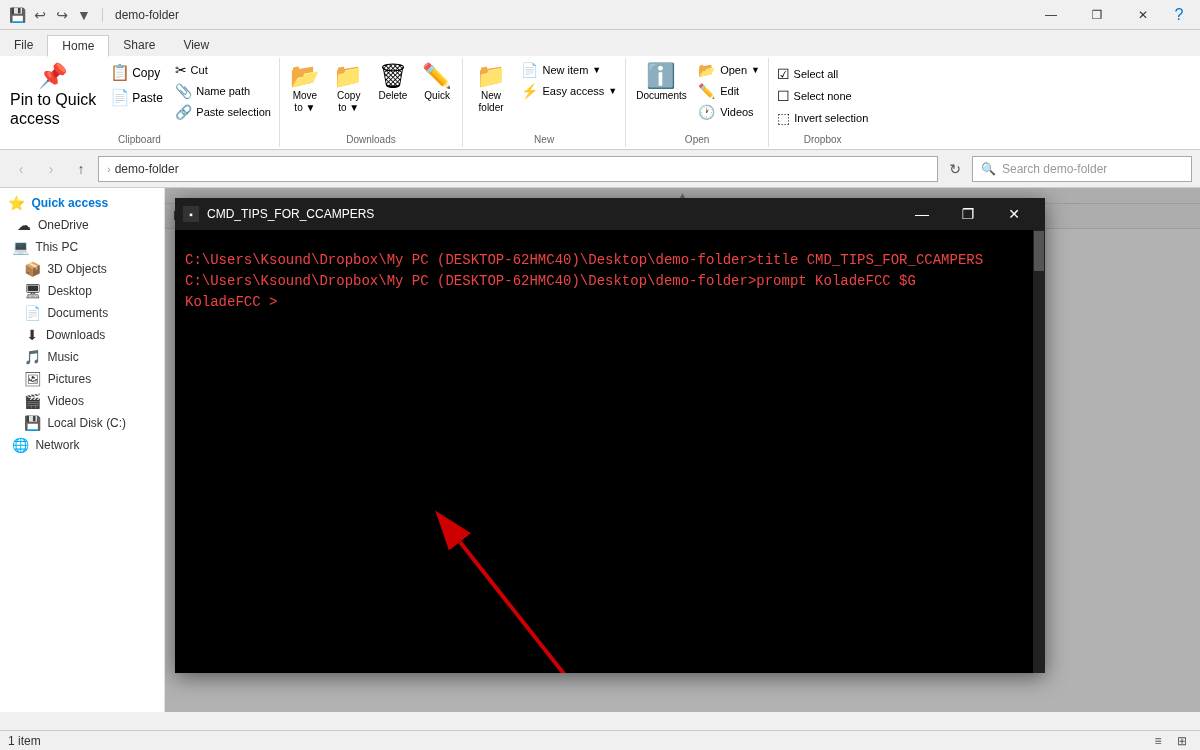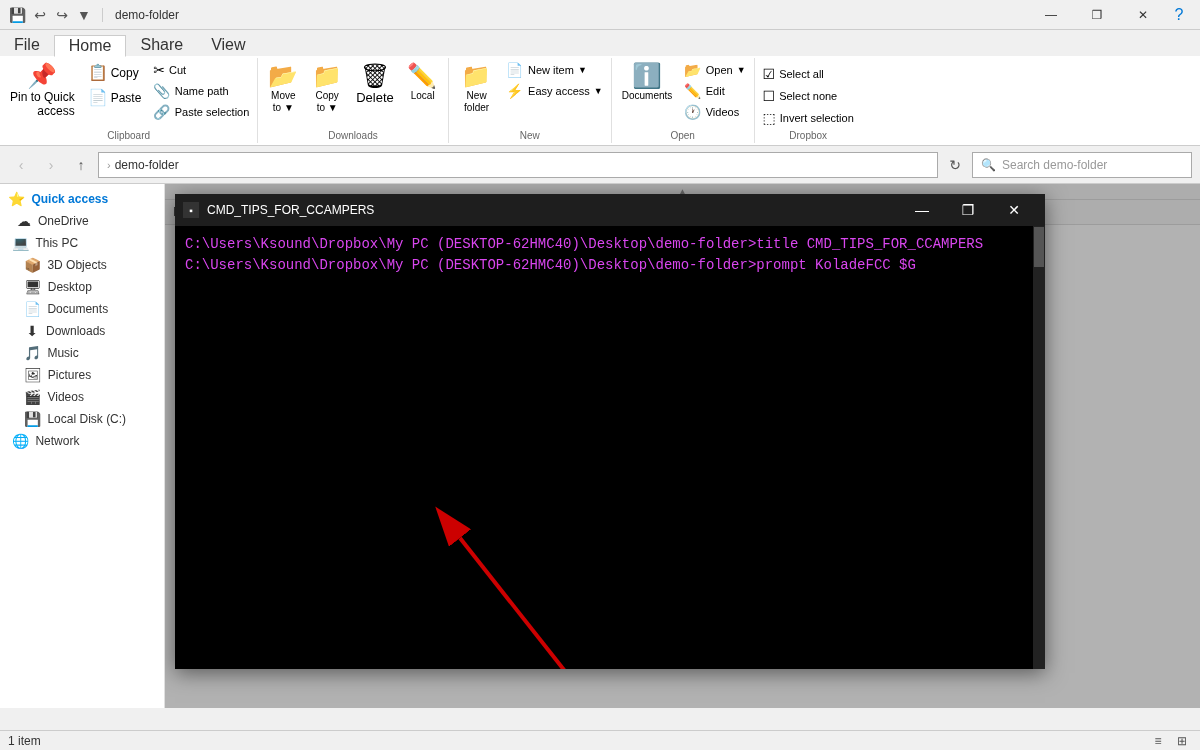--- a/index.html
+++ b/index.html
@@ -43,7 +43,7 @@
     }
     .ribbon-tab {
       padding: 4px 14px;
-      font-size: 16px;
+      font-size: 12px;
       cursor: pointer;
       color: #333;
       height: 22px;

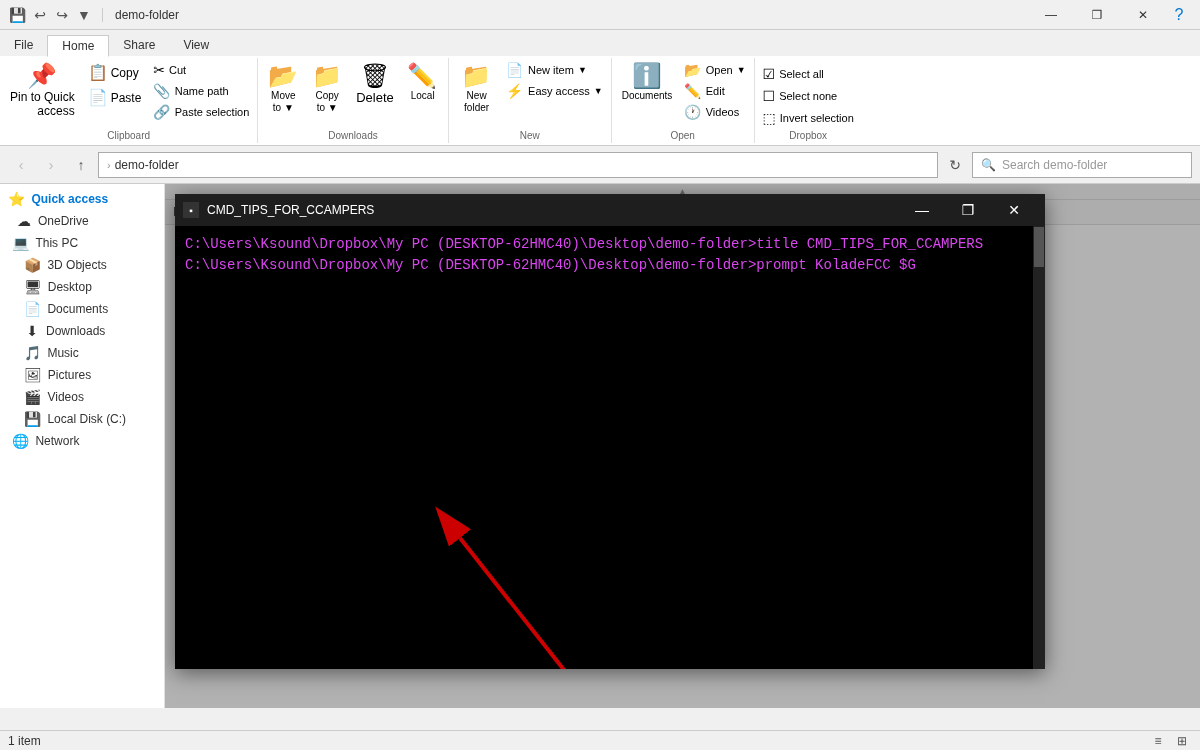--- a/index.html
+++ b/index.html
@@ -349,7 +349,7 @@
     <div class="ribbon-items">
       <div class="ribbon-btn" style="min-width:52px;">
         <div class="icon">📌</div>
-        <div style="font-size:12px;text-align:right;line-height:1.2;">Pin to Quick<br>access</div>
+        <div style="font-size:16px;text-align:left;line-height:1.2;">Pin to Quick<br>access</div>
       </div>
       <div style="display:flex;flex-direction:column;gap:0;">
         <div class="ribbon-btn" style="flex-direction:row;min-width:auto;padding:3px 6px;font-size:12px;">

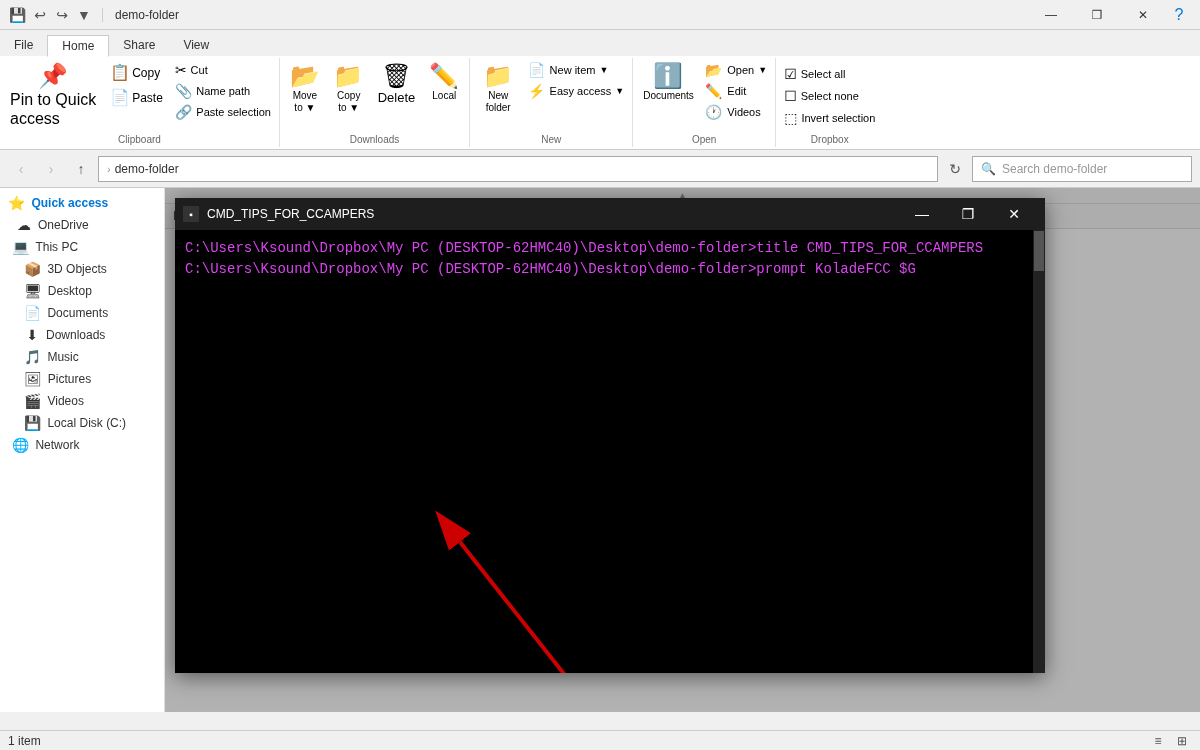--- a/index.html
+++ b/index.html
@@ -391,7 +391,7 @@
       </div>
       <div class="ribbon-btn" style="min-width:40px;">
         <div class="icon">🗑</div>
-        <div style="font-size:13px;text-align:center;">Delete</div>
+        <div style="font-size:10px;text-align:center;">Delete</div>
       </div>
       <div class="ribbon-btn" style="min-width:40px;">
         <div class="icon">✏️</div>

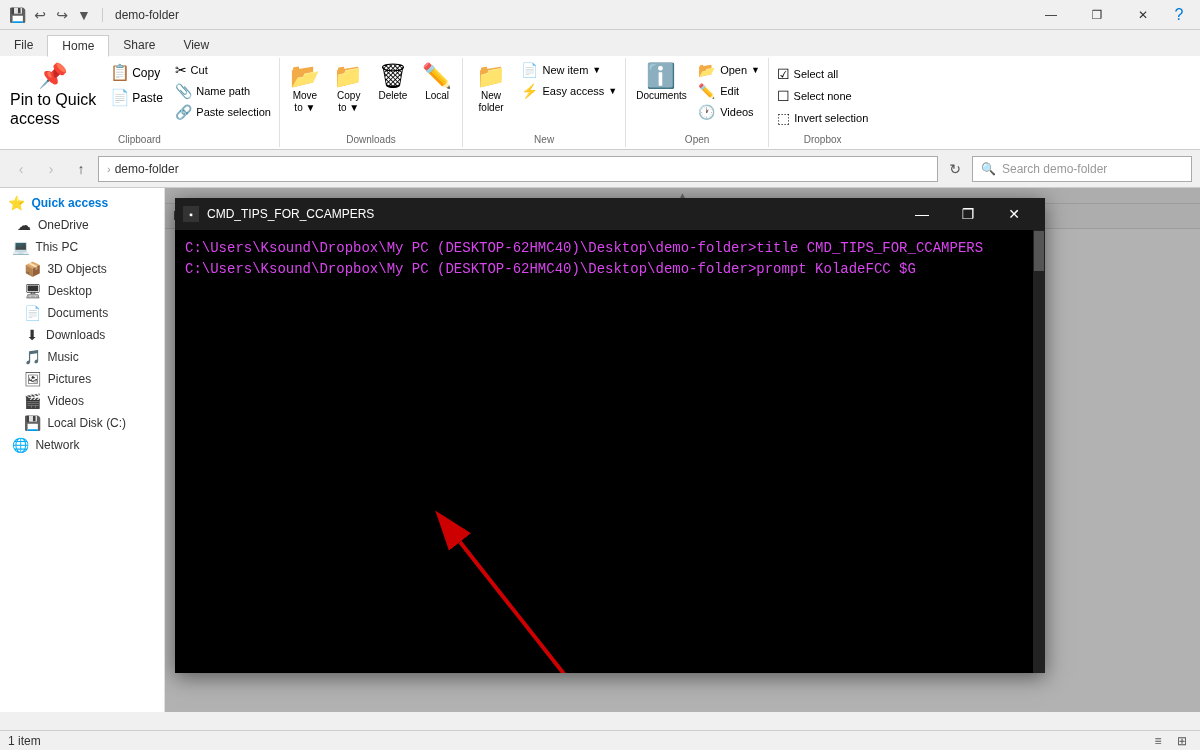--- a/index.html
+++ b/index.html
@@ -395,7 +395,7 @@
       </div>
       <div class="ribbon-btn" style="min-width:40px;">
         <div class="icon">✏️</div>
-        <div style="font-size:10px;">Local</div>
+        <div style="font-size:10px;">Quick</div>
       </div>
     </div>
     <div class="ribbon-group-label">Downloads</div>

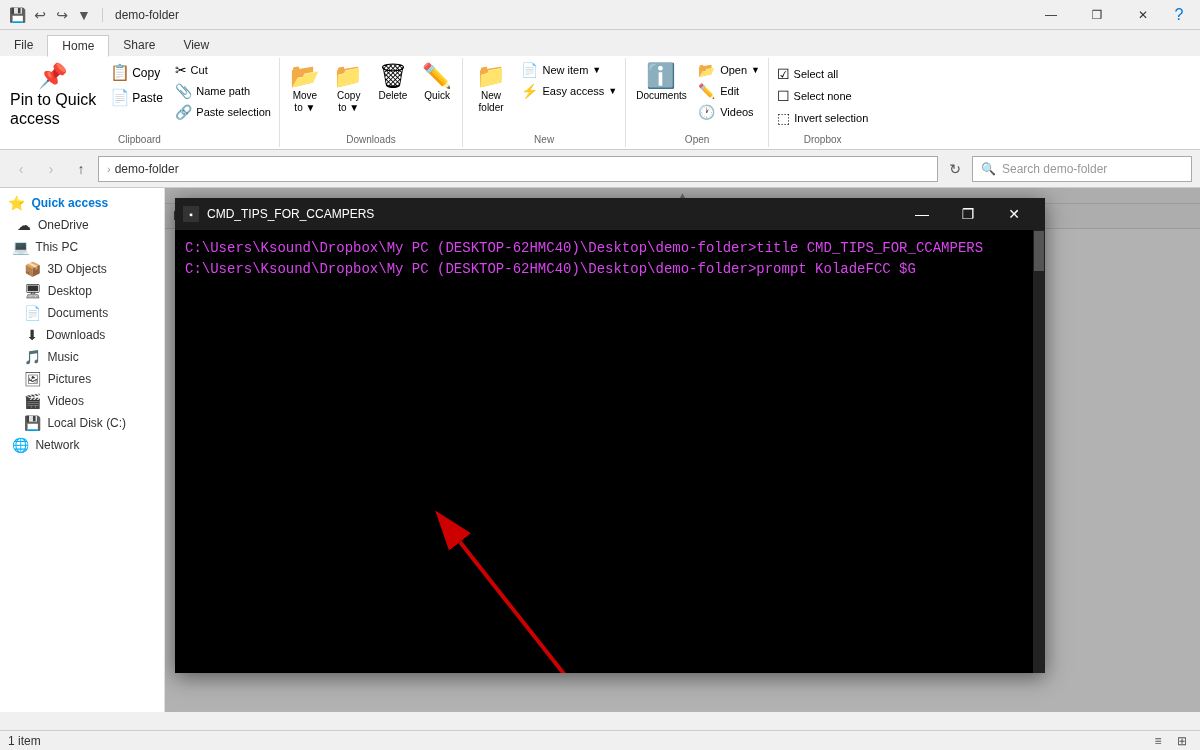--- a/index.html
+++ b/index.html
@@ -253,10 +253,10 @@
     .cmd-body {
       flex: 1;
       background: #000;
-      padding: 8px 10px;
+      padding: 20px 10px;
       font-family: 'Courier New', Consolas, monospace;
       font-size: 14px;
-      color: #d946ef;
+      color: #ef4444;
       overflow: hidden;
       position: relative;
     }

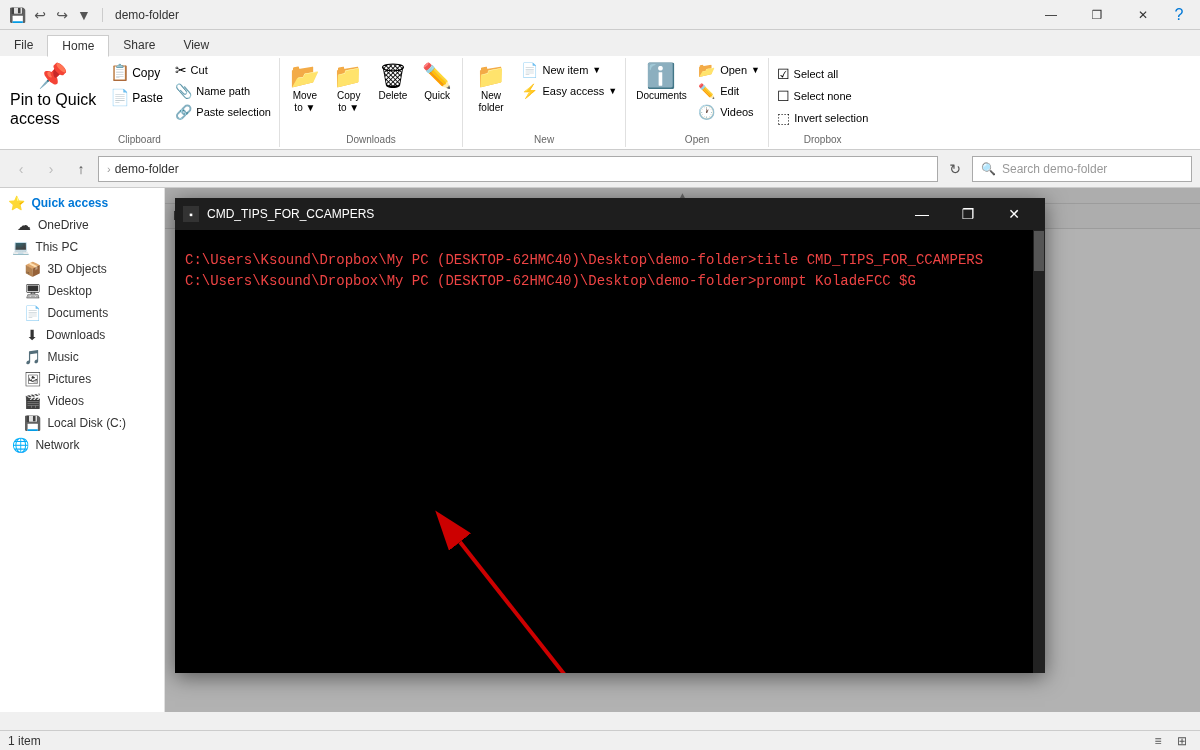--- a/index.html
+++ b/index.html
@@ -586,6 +586,7 @@
           <div class="cmd-line"></div>
           <div class="cmd-line">C:\Users\Ksound\Dropbox\My PC (DESKTOP-62HMC40)\Desktop\demo-folder&gt;prompt KoladeFCC $G</div>
           <div class="cmd-line"></div>
+          <div class="cmd-line">KoladeFCC &gt;</div>
 
           <svg class="red-arrow-svg" viewBox="0 0 870 445" style="position:absolute;top:32px;left:0;width:870px;height:445px;pointer-events:none;">
 

